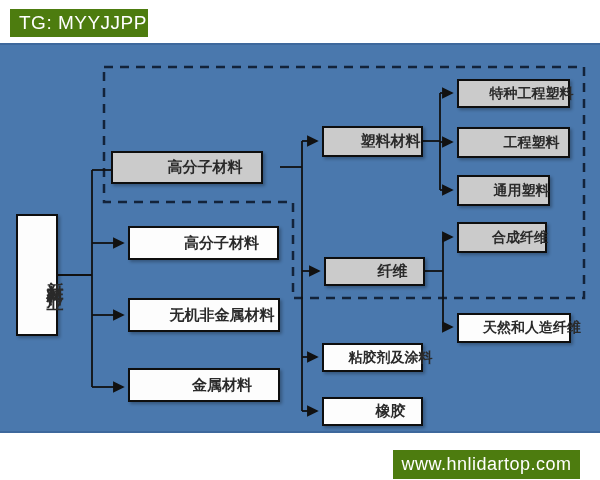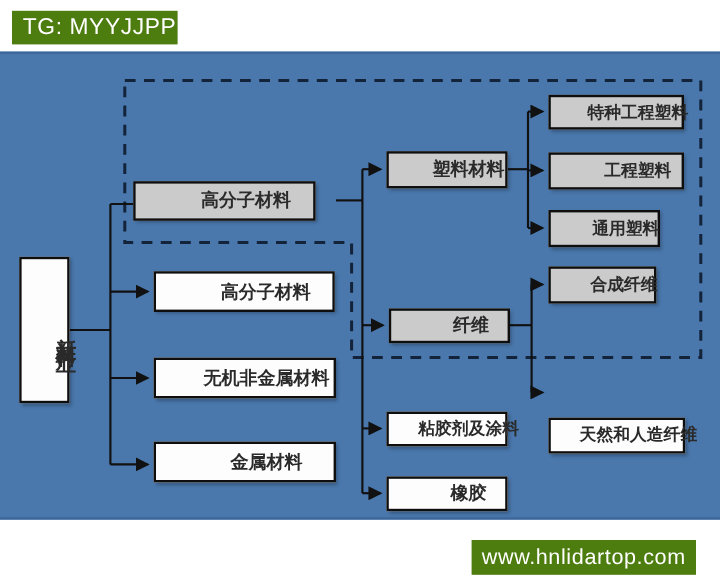--- a/index.html
+++ b/index.html
@@ -102,7 +102,7 @@
   <div class="node gray small" style="left:457px;top:127px;width:113px;height:31px;">工程塑料</div>
   <div class="node gray small" style="left:457px;top:175px;width:93px;height:31px;">通用塑料</div>
   <div class="node gray small" style="left:457px;top:222px;width:90px;height:31px;">合成纤维</div>
-  <div class="node small" style="left:457px;top:313px;width:114px;height:30px;margin-top:35px;">天然和人造纤维</div>
+  <div class="node small" style="left:457px;top:313px;width:114px;height:30px;">天然和人造纤维</div>
 
   <div id="bottom-badge" class="badge">
     <span>www.hnlidartop.com</span>

